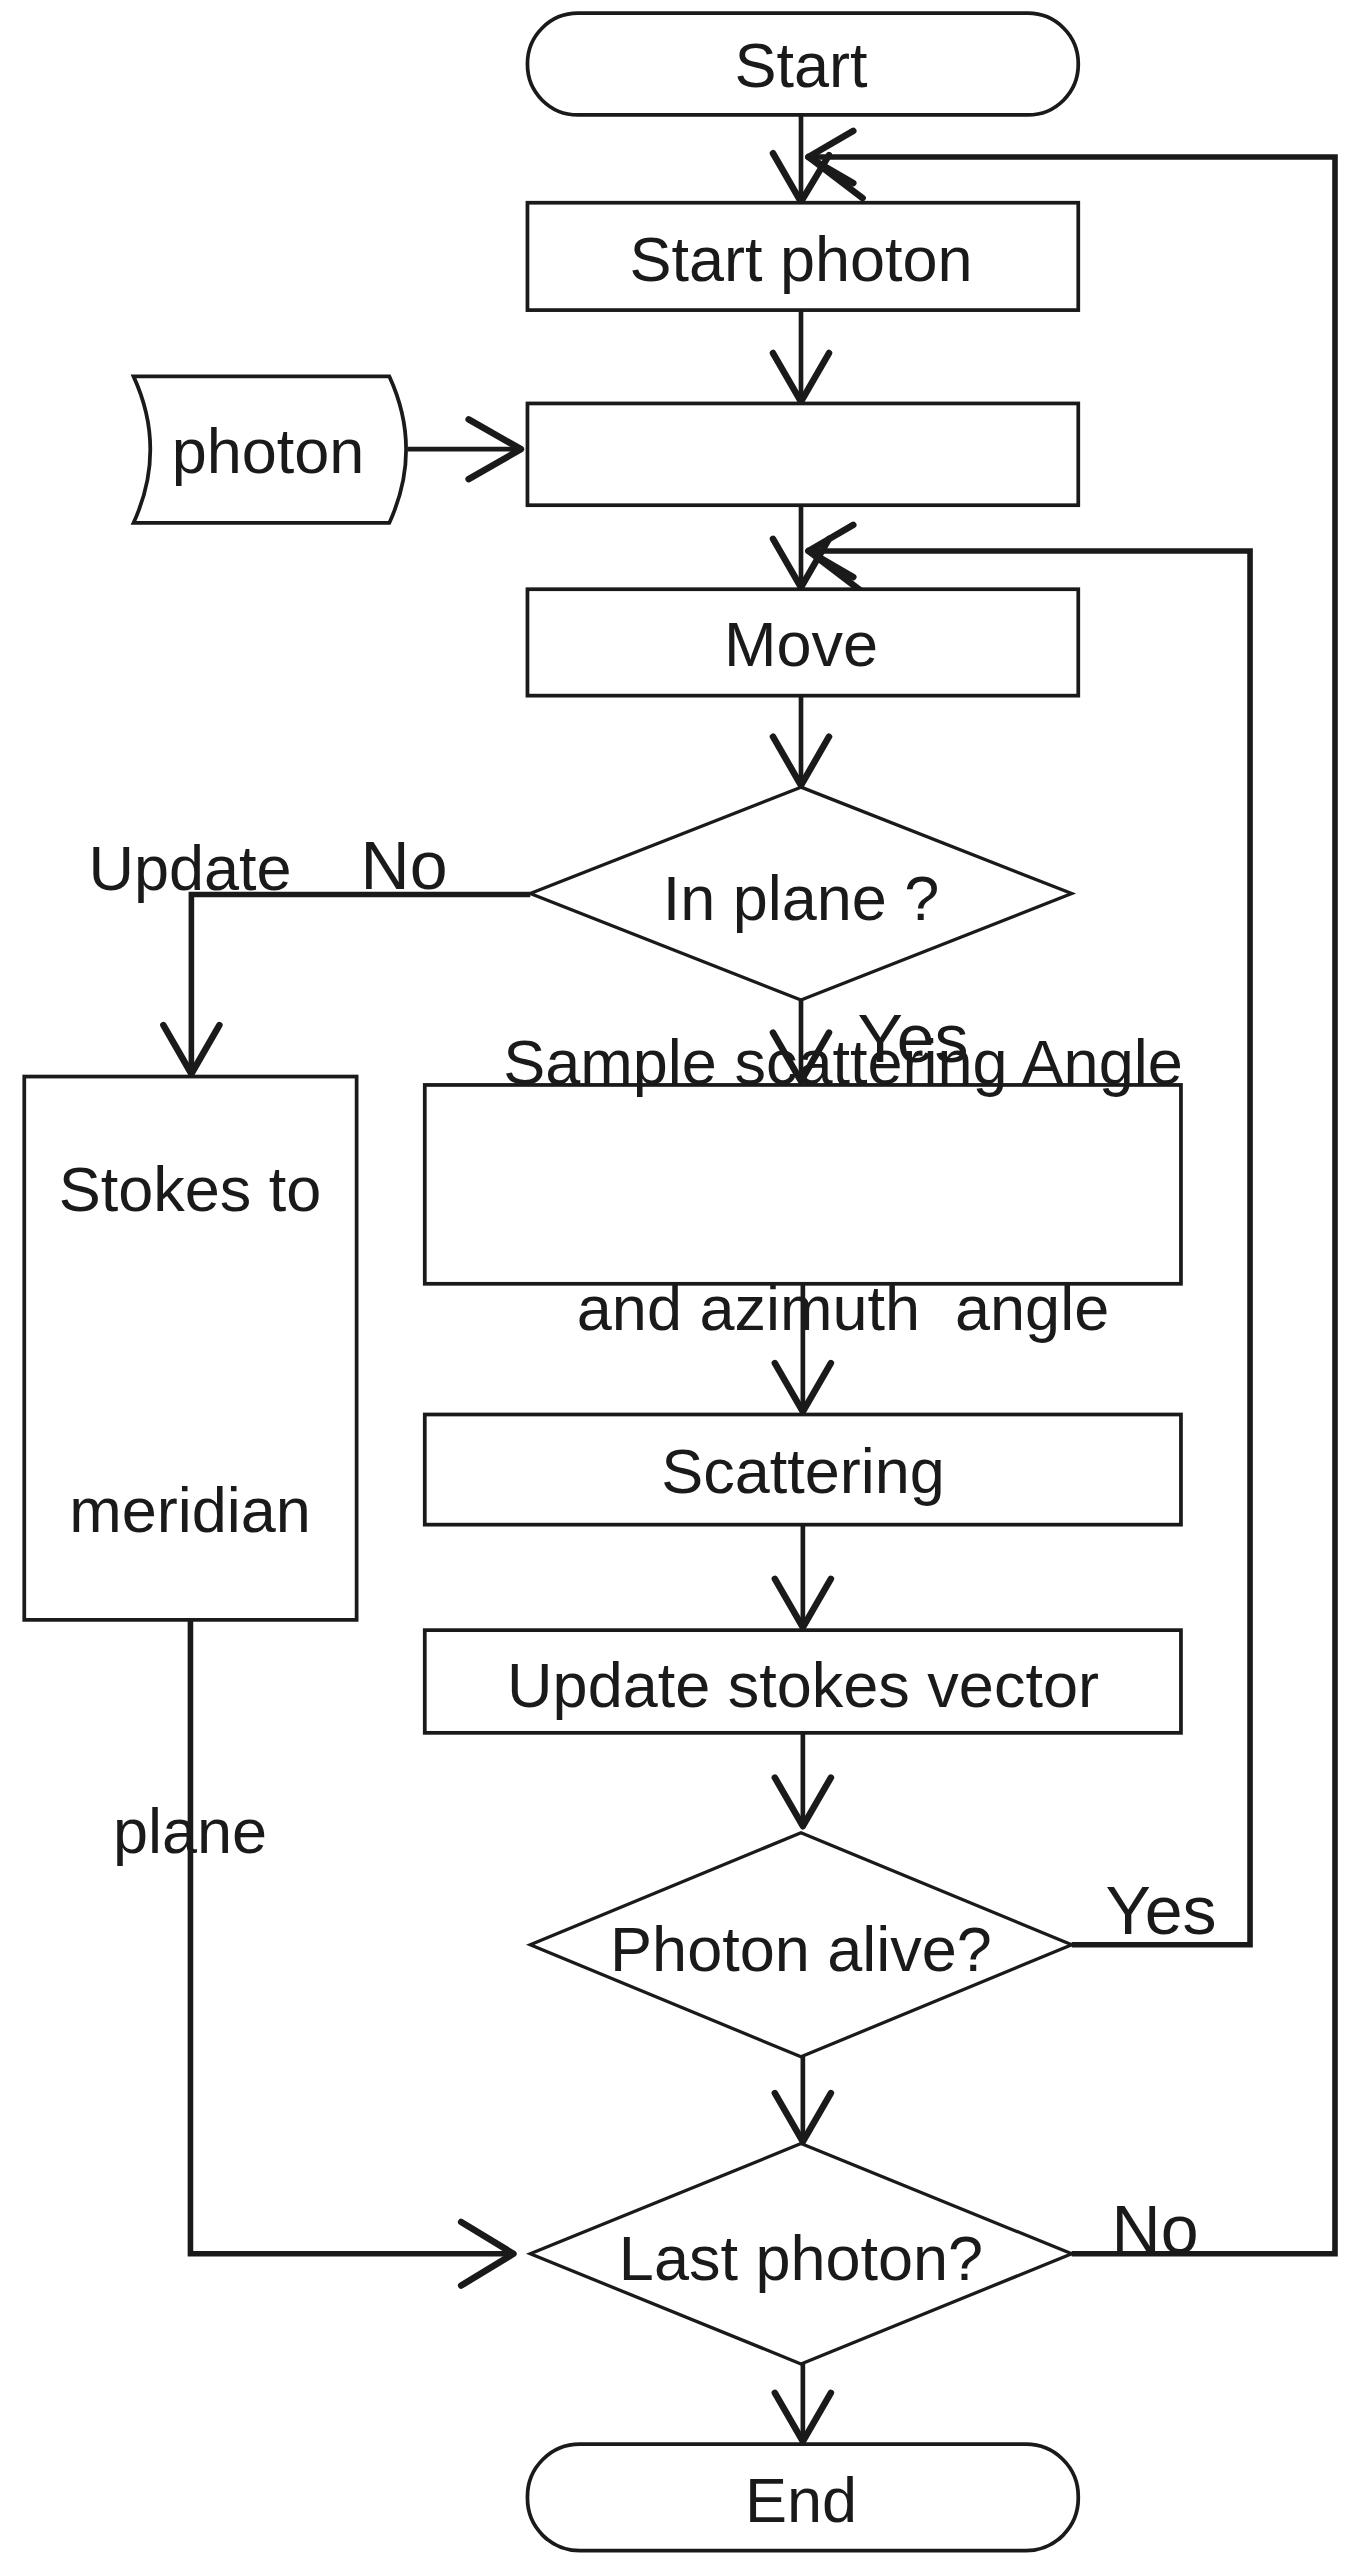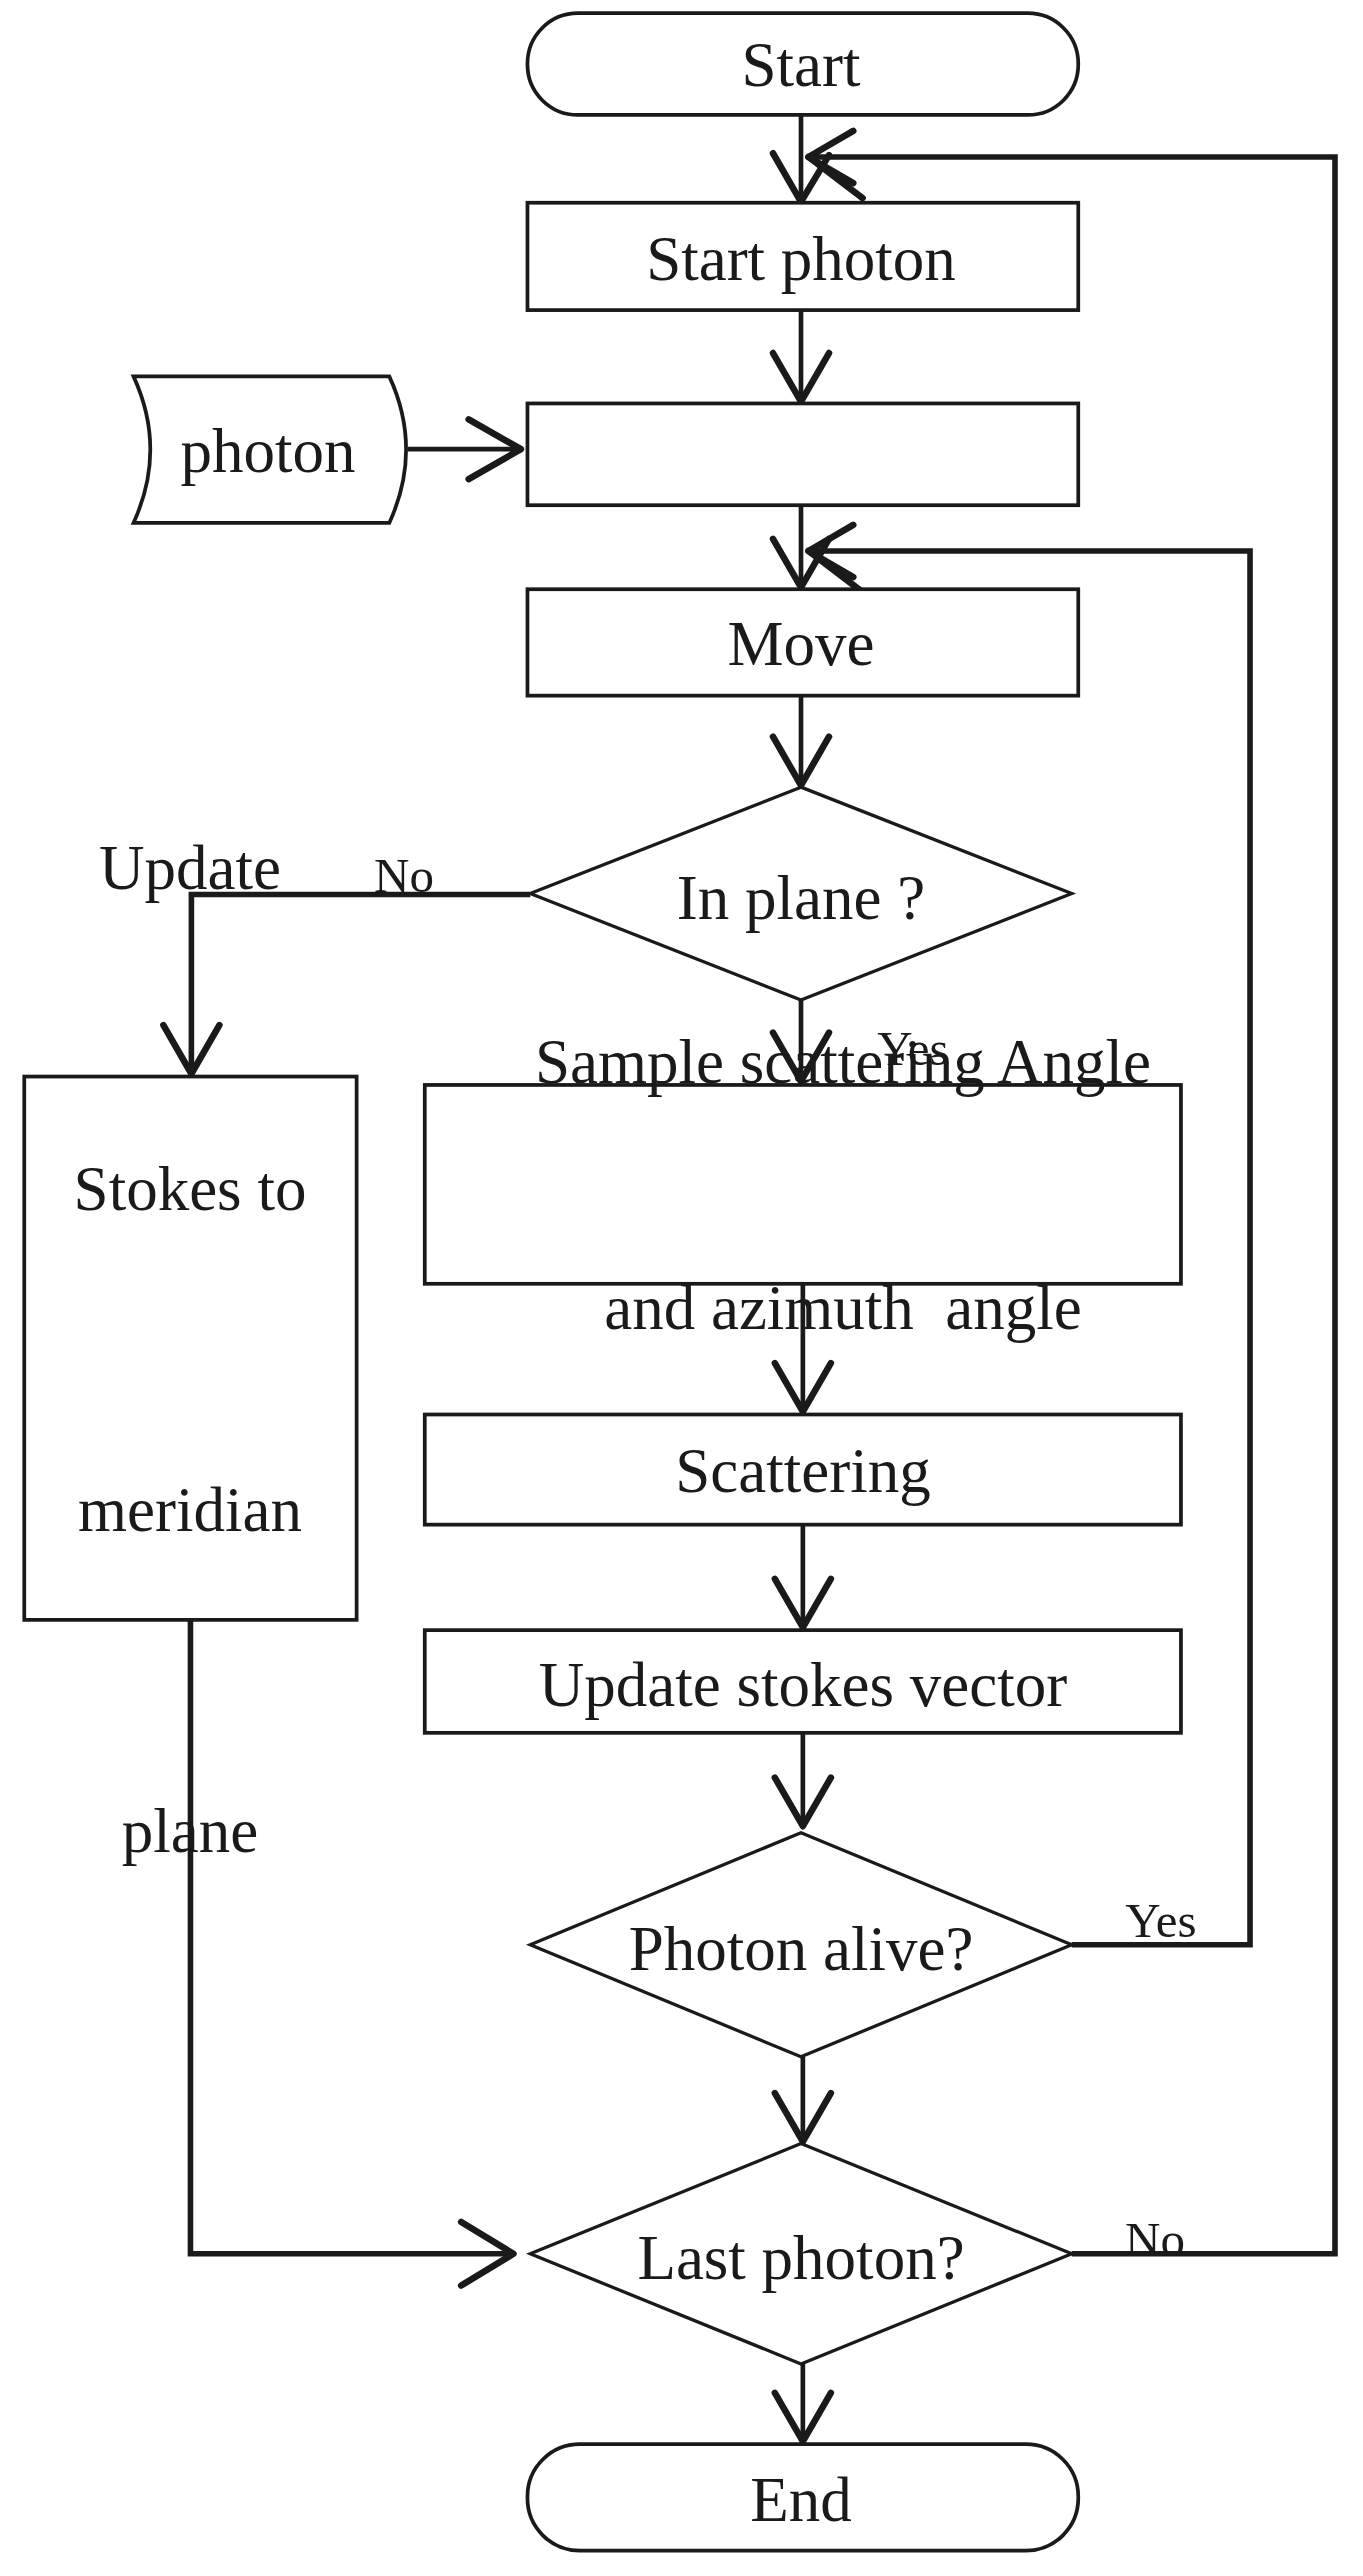--- a/index.html
+++ b/index.html
@@ -12,7 +12,7 @@
     position:relative;
     width:1363px;height:2576px;
     background:var(--bg);
-    font-family:Liberation Serif, serif;
+    font-family:Liberation Sans, sans-serif;
     color:var(--text);
     overflow:hidden;
   }

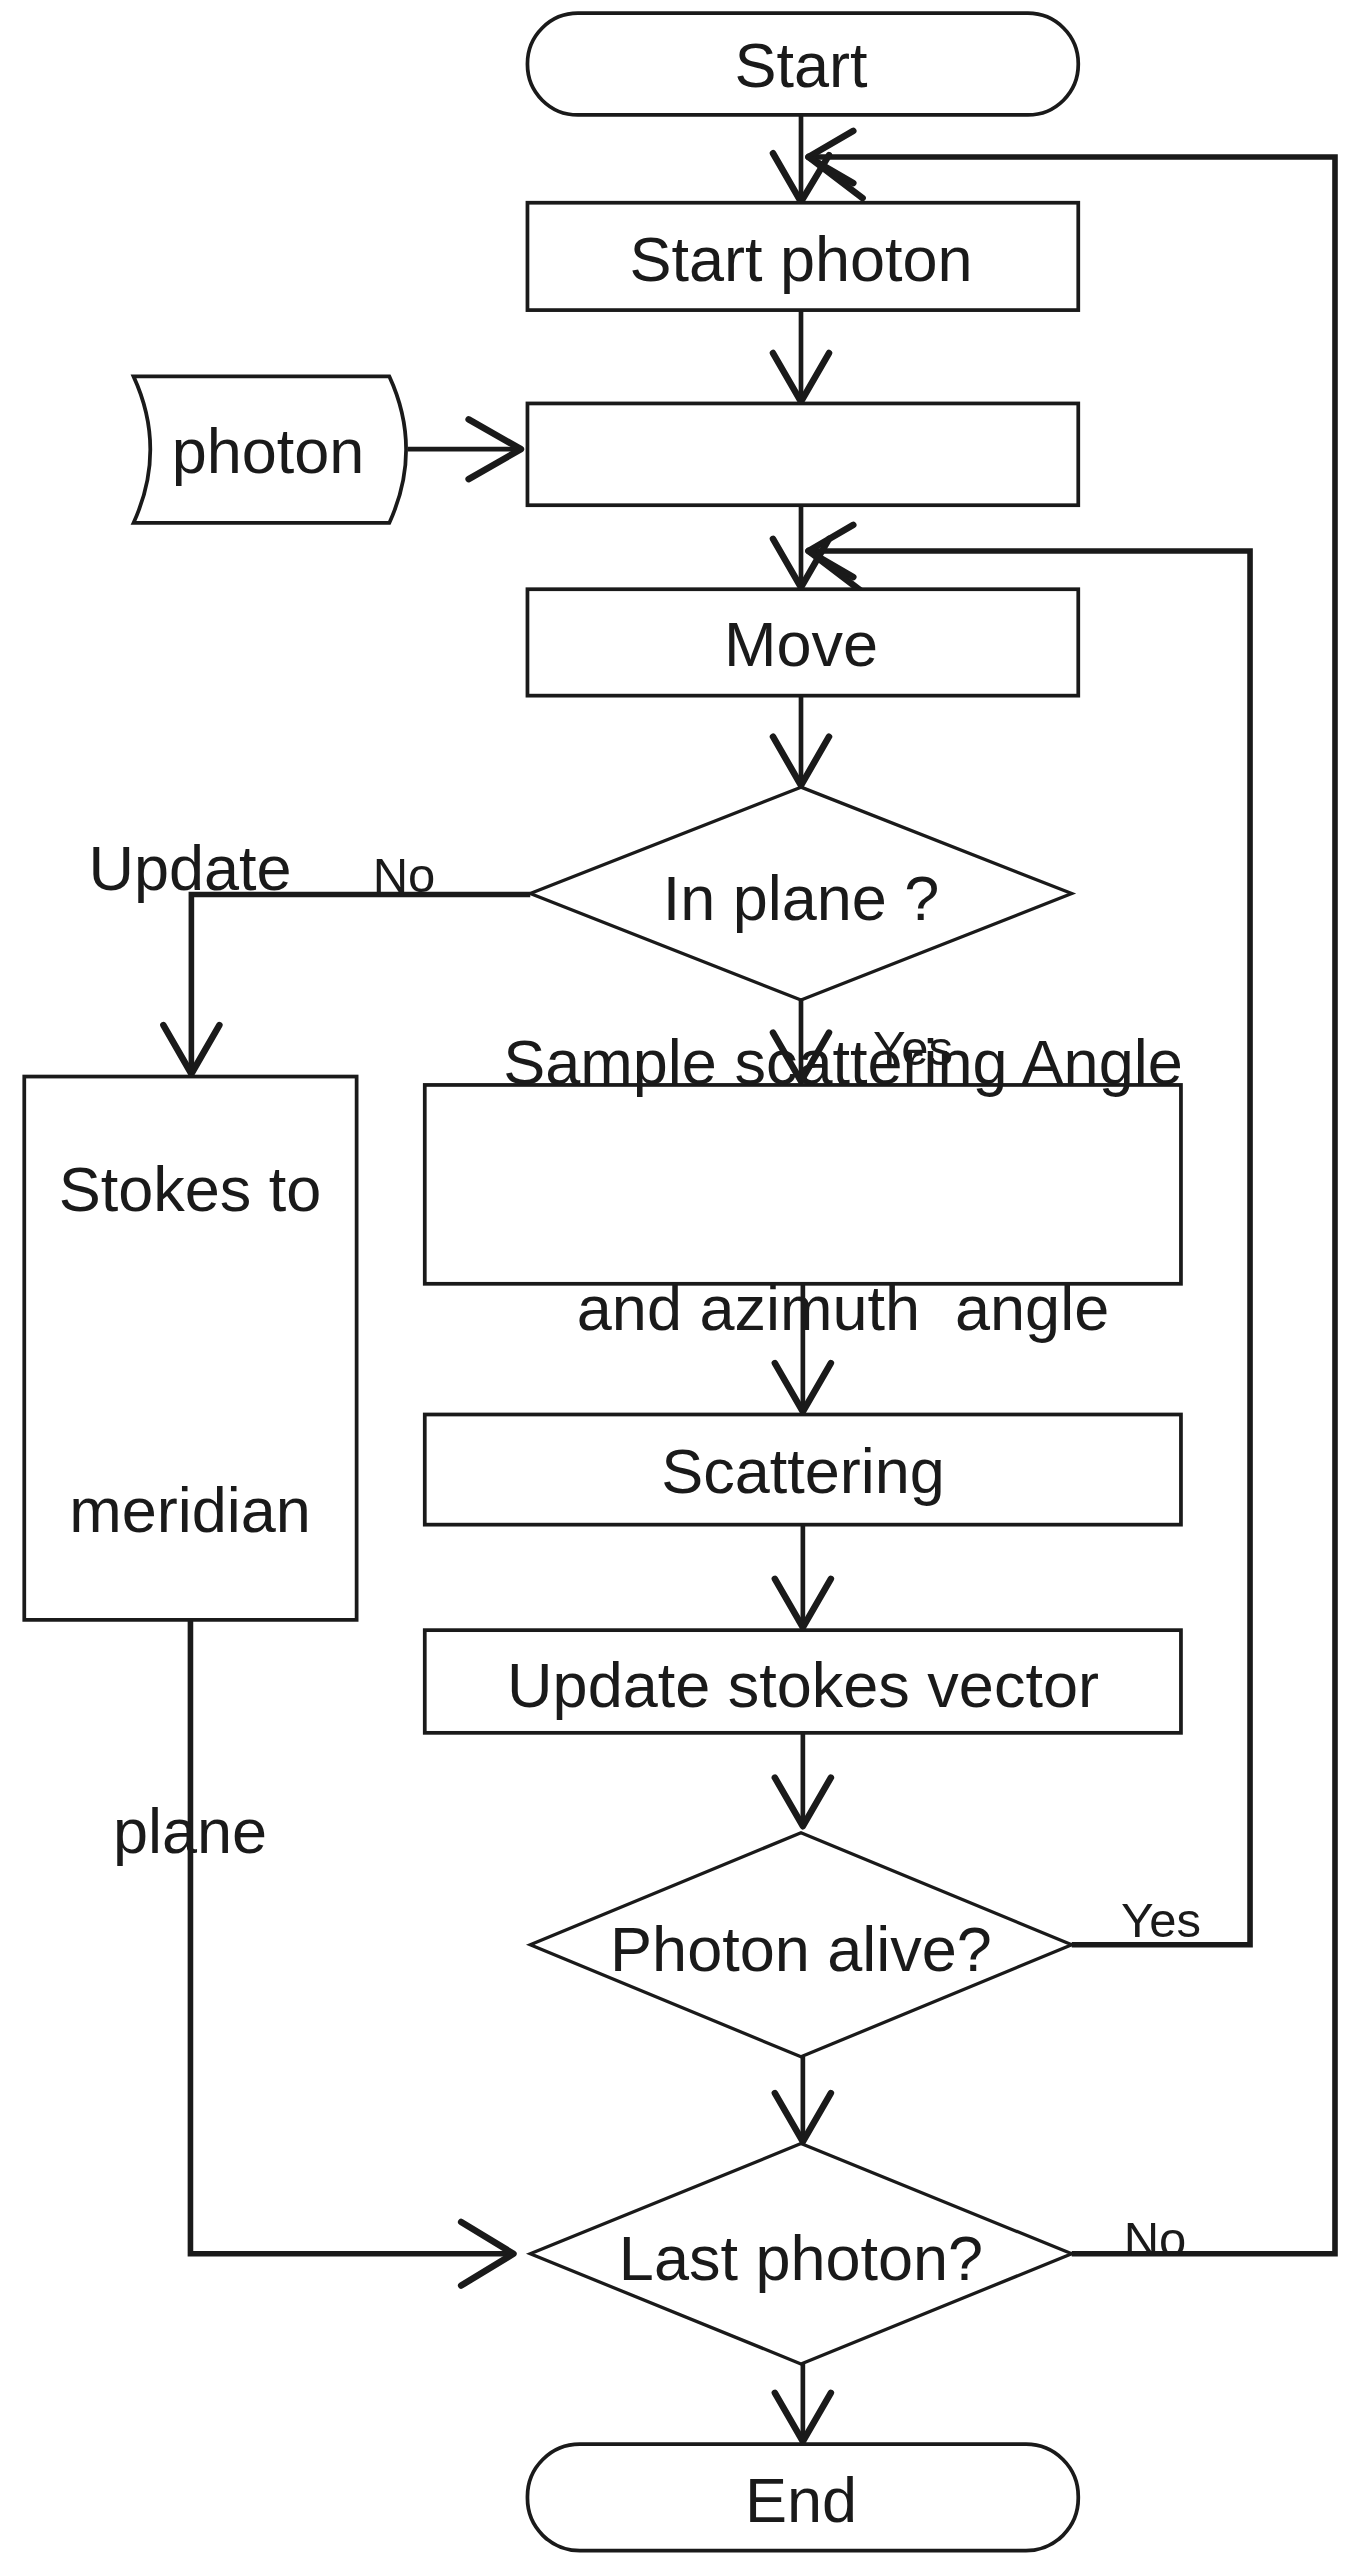--- a/index.html
+++ b/index.html
@@ -35,10 +35,9 @@
   .edge-lbl{
     position:absolute;
     transform:translate(-50%,-50%);
-    font-size:49px;
+    font-size:68px;
     white-space:pre;
     color:var(--text);
-    margin-top:10px;
   }
 </style>
 </head>

